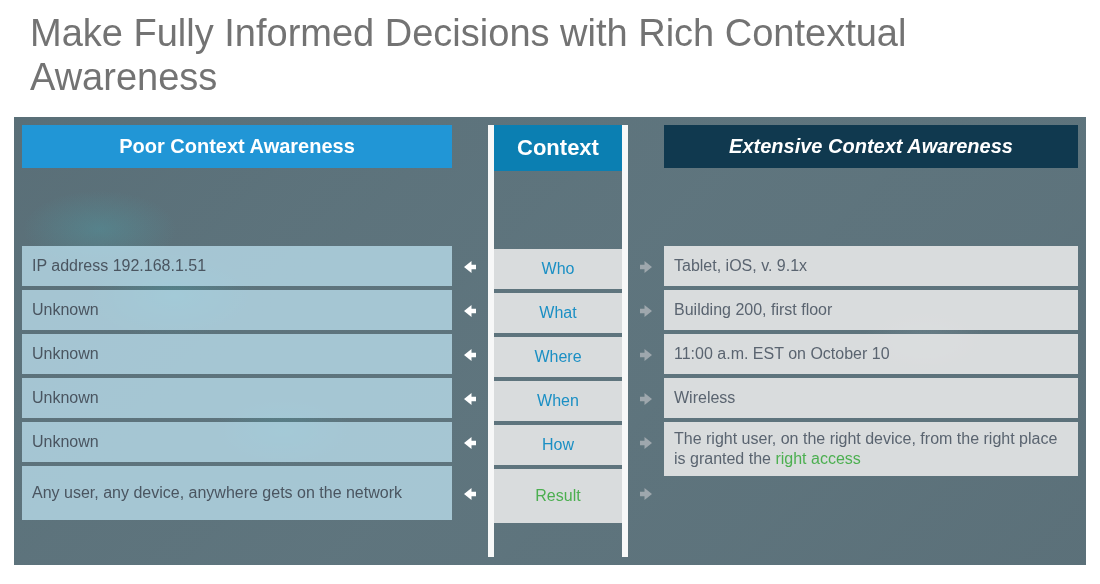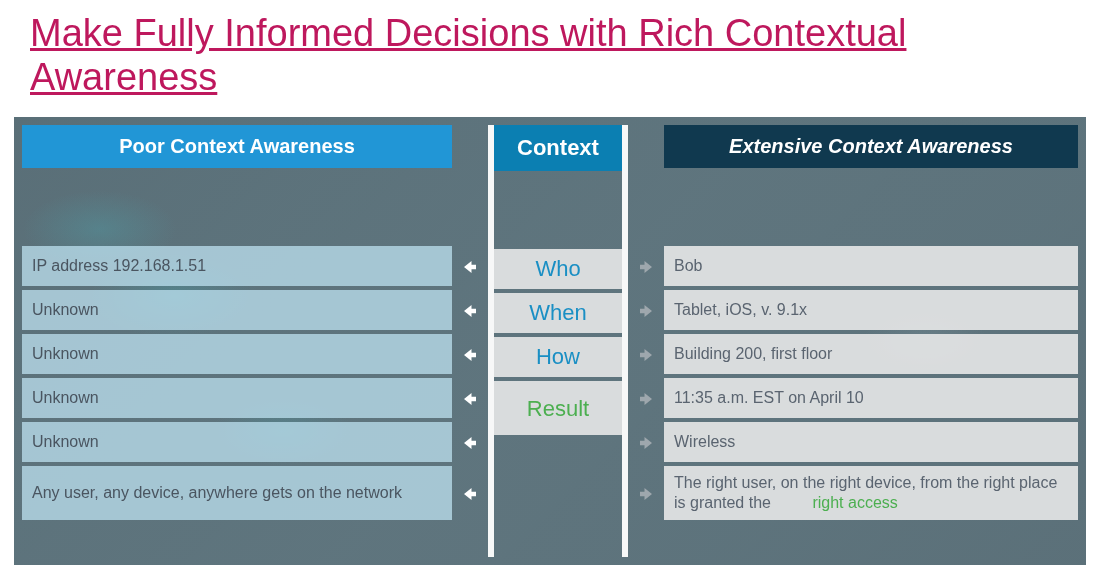--- a/index.html
+++ b/index.html
@@ -13,10 +13,9 @@
     .slide-title {
       font-size: 38px;
       font-weight: 400;
-      color: #be185d;
+      color: #737373;
       padding: 12px 30px 10px 30px;
       line-height: 1.15;
-      text-decoration: underline;
     }
     .diagram {
       position: relative;

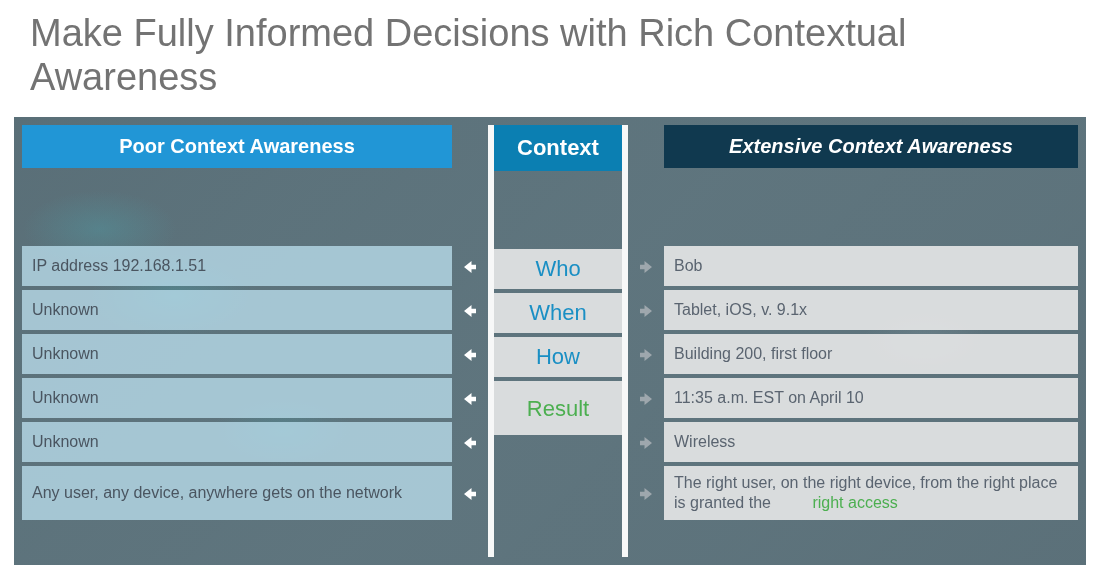--- a/index.html
+++ b/index.html
@@ -108,7 +108,7 @@
       background: rgba(235, 235, 235, 0.88);
       color: #1a8fc4;
       justify-content: center;
-      font-size: 22px;
+      font-size: 16px;
     }
     .cell-context.result {
       color: #4caf50;

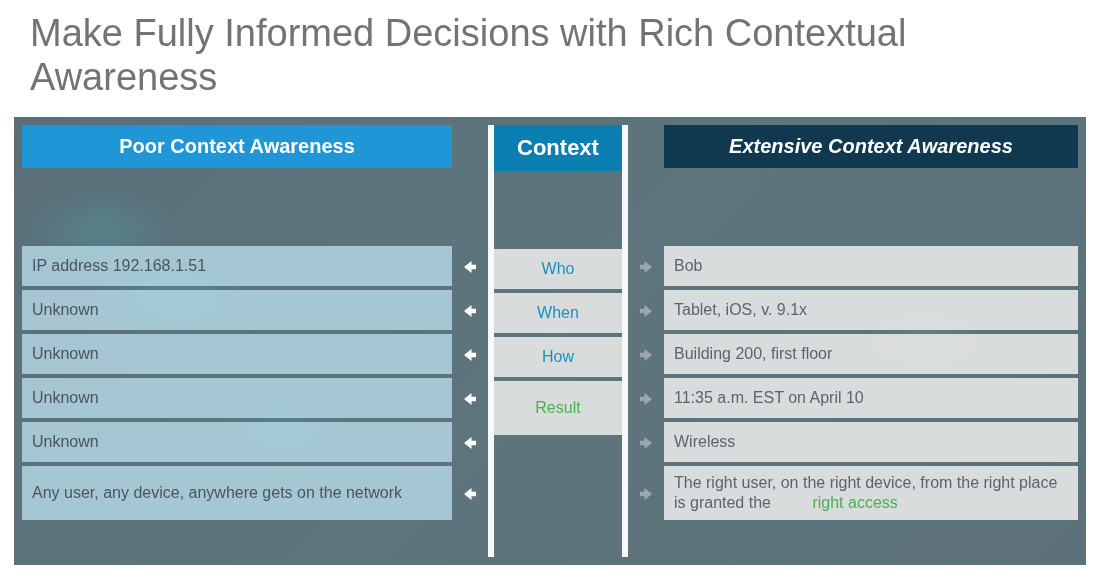--- a/index.html
+++ b/index.html
@@ -282,7 +282,6 @@
       <div class="header header-ext">Extensive Context Awareness</div>
       <div class="gap-top"></div>
       <div class="rows">
-        <div class="cell cell-ext">Bob</div>
         <div class="cell cell-ext">Tablet, iOS, v. 9.1x</div>
         <div class="cell cell-ext">Building 200, first floor</div>
         <div class="cell cell-ext">11:35 a.m. EST on April 10</div>

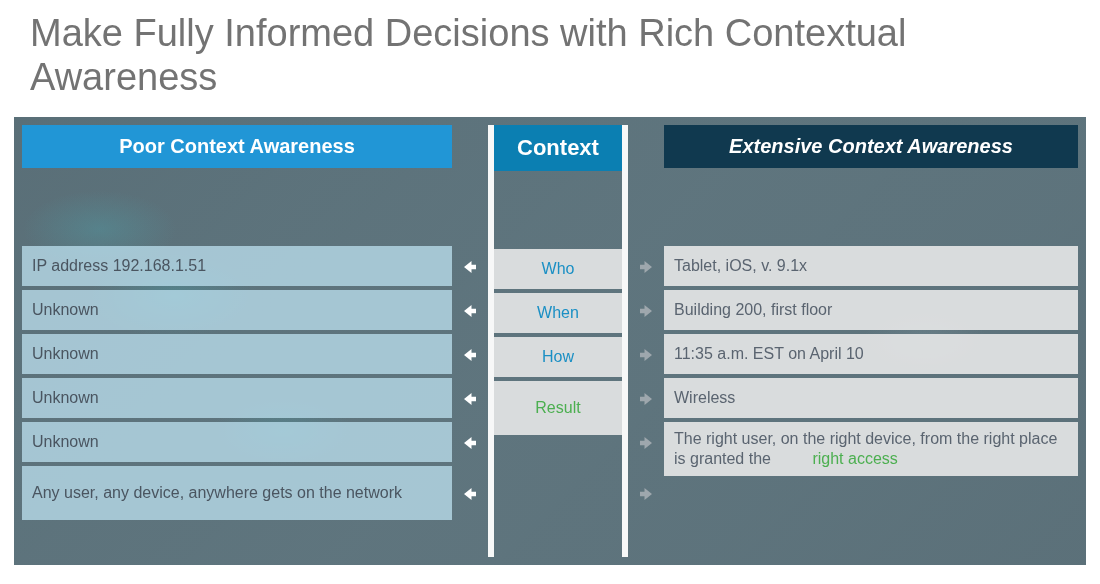--- a/index.html
+++ b/index.html
@@ -221,6 +221,7 @@
       <div class="gap-top-small"></div>
       <div class="rows">
         <div class="cell cell-context">Who</div>
+        <div class="cell cell-context">What</div>
         <div class="cell cell-context">When</div>
         <div class="cell cell-context">How</div>
         <div class="cell cell-context tall result">Result</div>

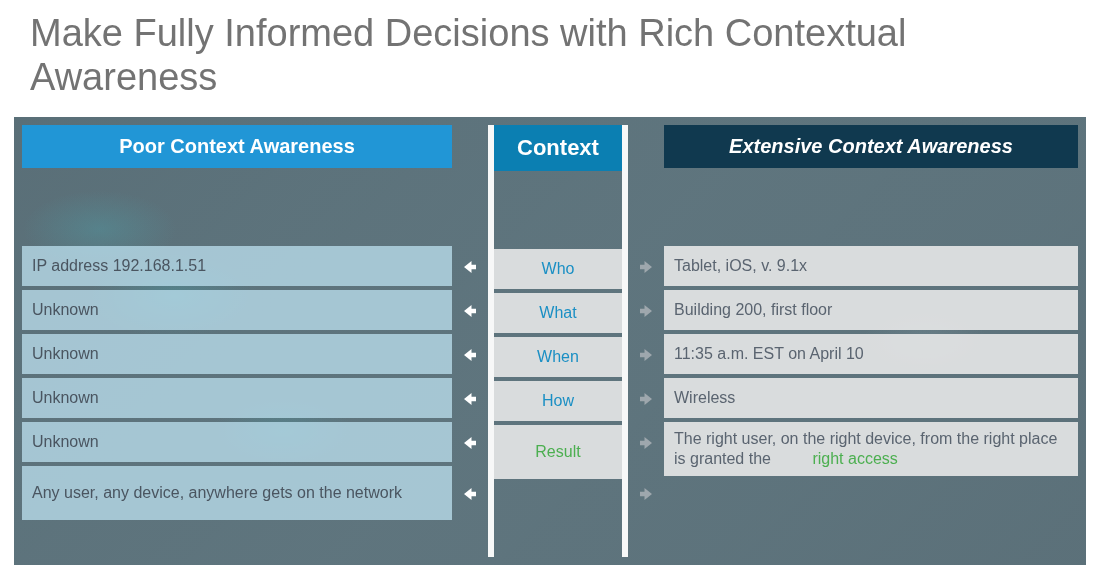--- a/index.html
+++ b/index.html
@@ -222,6 +222,7 @@
       <div class="rows">
         <div class="cell cell-context">Who</div>
         <div class="cell cell-context">What</div>
+        <div class="cell cell-context">Where</div>
         <div class="cell cell-context">When</div>
         <div class="cell cell-context">How</div>
         <div class="cell cell-context tall result">Result</div>

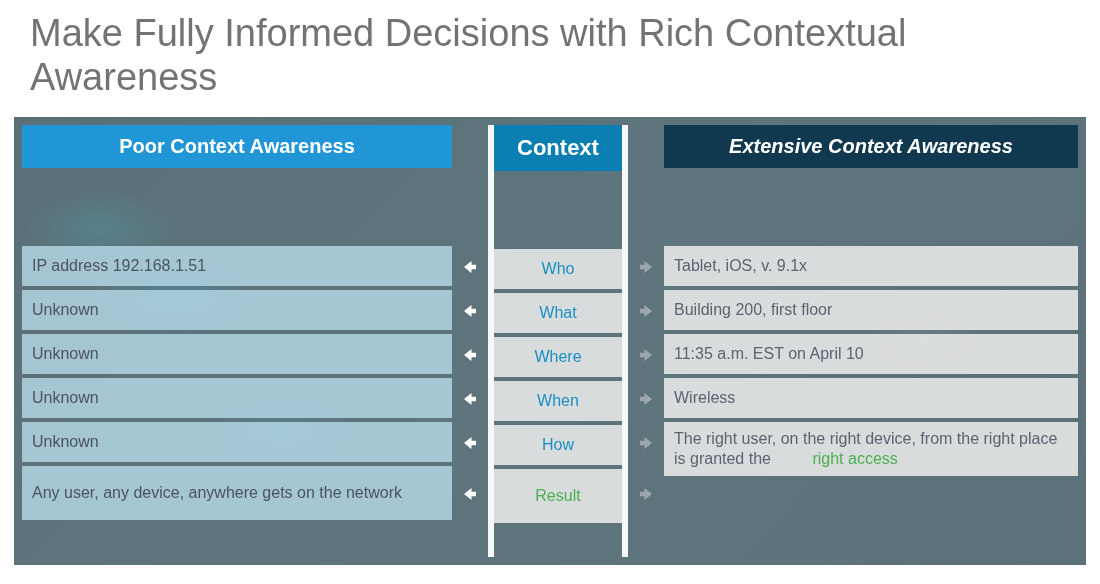--- a/index.html
+++ b/index.html
@@ -286,7 +286,7 @@
       <div class="rows">
         <div class="cell cell-ext">Tablet, iOS, v. 9.1x</div>
         <div class="cell cell-ext">Building 200, first floor</div>
-        <div class="cell cell-ext">11:35 a.m. EST on April 10</div>
+        <div class="cell cell-ext">11:00 a.m. EST on October 10</div>
         <div class="cell cell-ext">Wireless</div>
         <div class="cell cell-ext tall">
           <span class="ext-text-wrap">

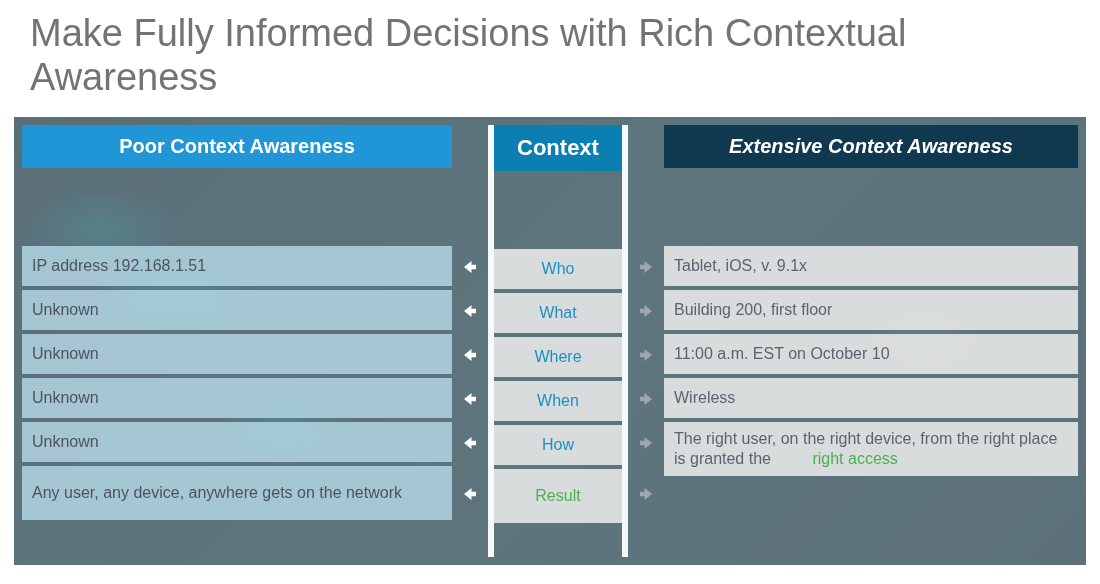--- a/index.html
+++ b/index.html
@@ -119,7 +119,6 @@
     }
     .cell-ext .highlight {
       color: #4caf50;
-      margin-left: 37px;
     }
 
     .arrow-cell {

